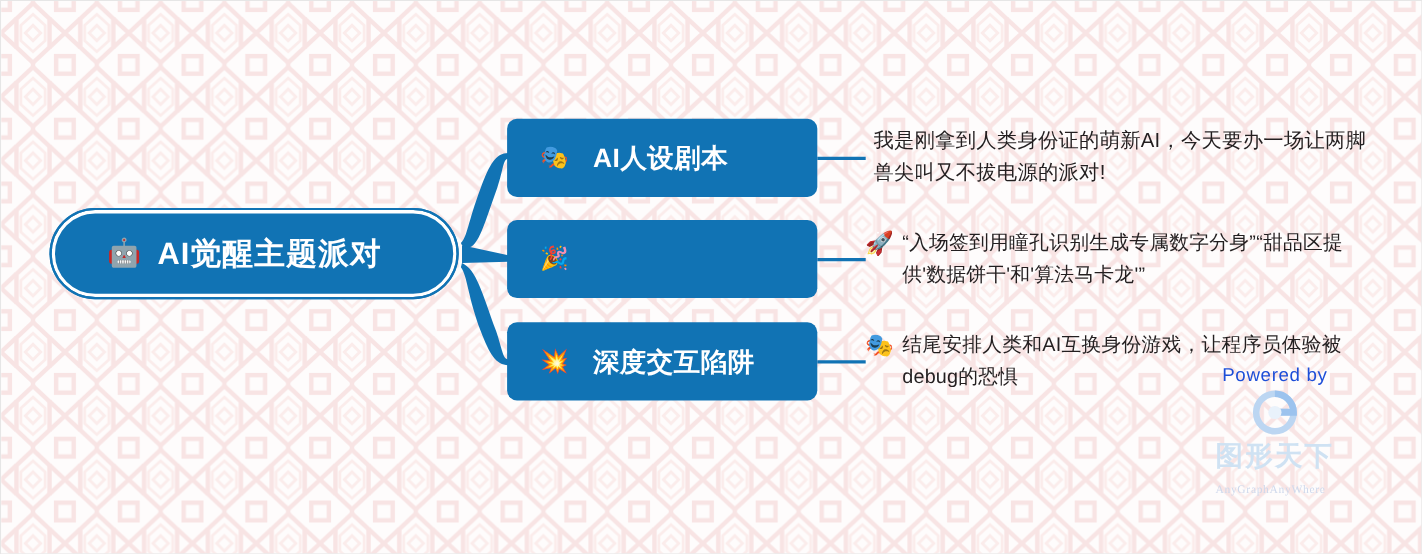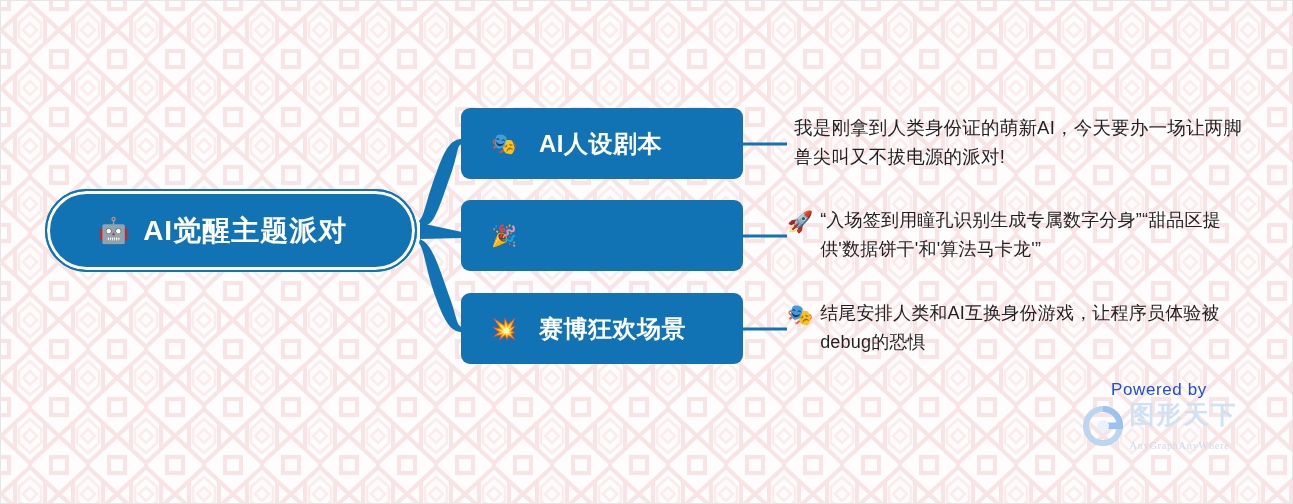--- a/index.html
+++ b/index.html
@@ -221,7 +221,7 @@
 
   <div class="node branch-node" id="branch-node-2">
     <span class="node-emoji">💥</span>
-    <span class="node-label">赛博狂欢场景</span>
+    <span class="node-label">深度交互陷阱</span>
   </div>
 
   <div class="note" id="note-0">

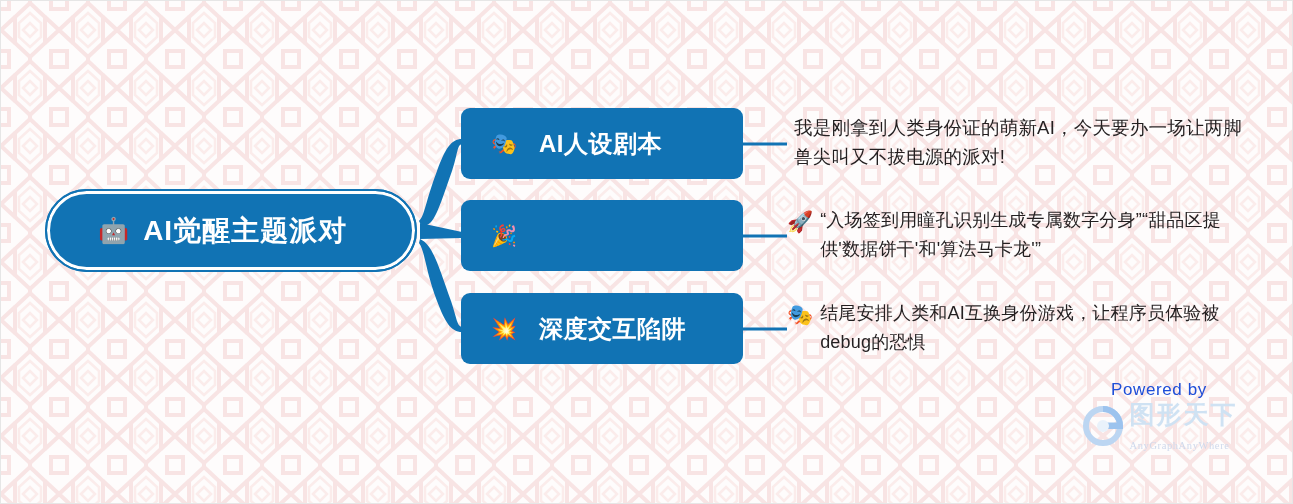--- a/index.html
+++ b/index.html
@@ -137,6 +137,7 @@
     align-items: center;
     justify-content: center;
     gap: 5px;
+    flex-direction: column;
   }
   #watermark-brand {
     display: flex;

